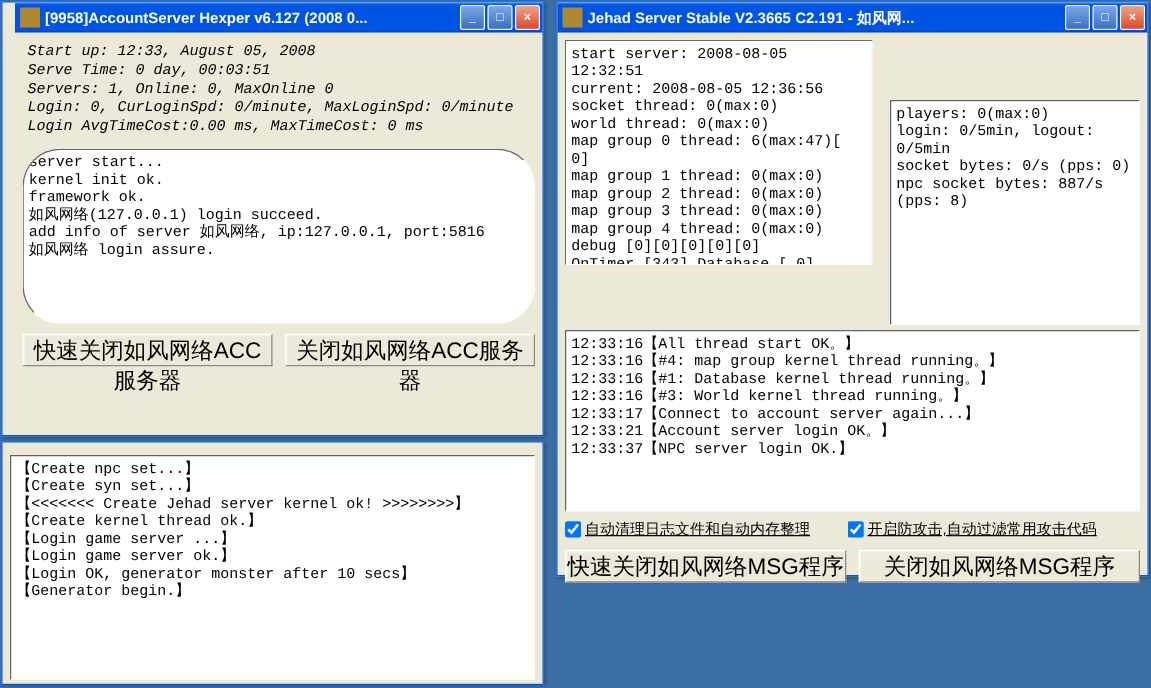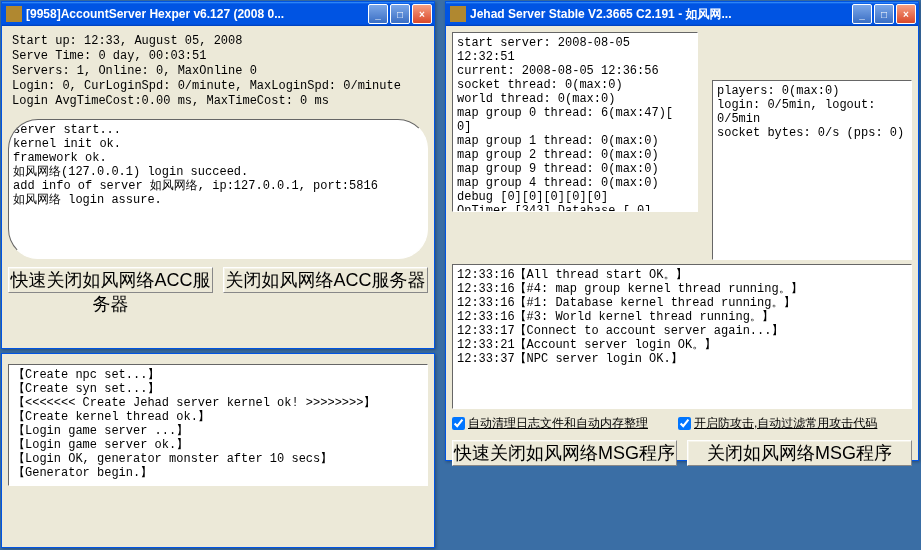--- a/index.html
+++ b/index.html
@@ -89,7 +89,7 @@
 .chkrow { display: flex; gap: 30px; margin: 6px 0; font-family: "SimSun", sans-serif; align-items: flex-start; text-decoration: underline; }
 .chkrow label { display: flex; align-items: center; gap: 3px; }
 .chkrow input { margin: 0; }
-#win1 { left: 1px; top: 1px; width: 434px; height: 348px; }
+#win1 { left: 1px; top: 1px; width: 434px; height: 348px; padding-left: 10px; }
 #win2 { left: 445px; top: 1px; width: 474px; height: 460px; }
 #win3 { left: 1px; top: 353px; width: 434px; height: 195px; }
 </style>

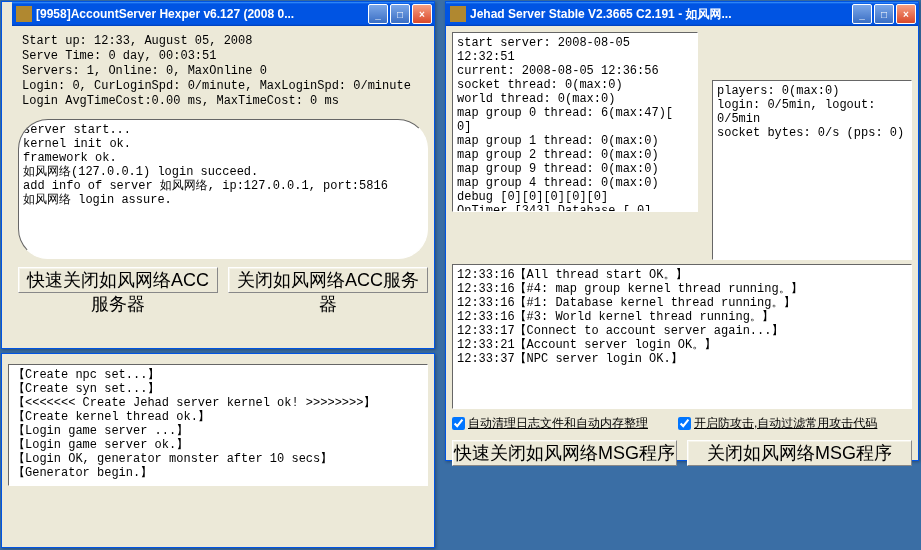--- a/index.html
+++ b/index.html
@@ -58,7 +58,7 @@
 }
 .winbtn.close { background: linear-gradient(to bottom, #f6a083, #d9492b); }
 .client { padding: 6px; font-family: "Courier New", monospace; font-size: 12px; }
-.infoarea { padding: 2px 4px; line-height: 15px; }
+.infoarea { padding: 2px 4px; line-height: 15px; font-style: italic; }
 .sunken {
   border: 1px solid #888;
   border-top-color: #666;

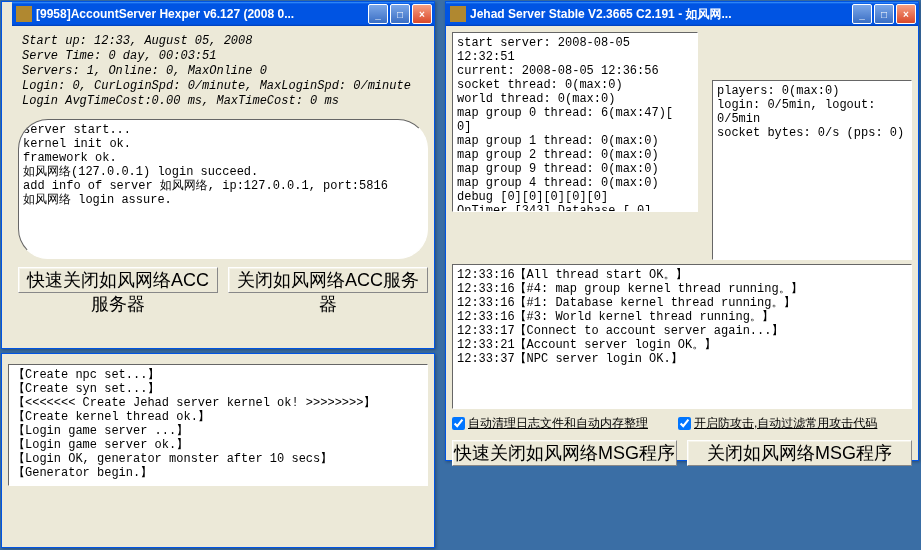--- a/index.html
+++ b/index.html
@@ -160,6 +160,7 @@
         <div>login: 0/5min, logout: 0/5min</div>
         <div> </div>
         <div>socket bytes:   0/s (pps: 0)</div>
+        <div>npc socket bytes: 887/s (pps: 8)</div>
       </div>
     </div>
     <div class="sunken" style="height:145px;">

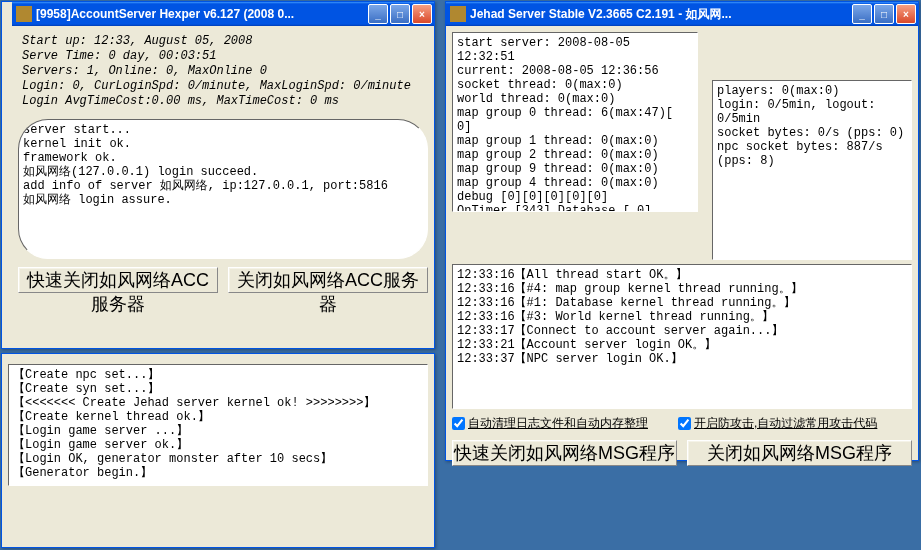--- a/index.html
+++ b/index.html
@@ -150,7 +150,7 @@
         <div>map group 0 thread:   6(max:47)[  0]</div>
         <div>map group 1 thread:   0(max:0)</div>
         <div>map group 2 thread:   0(max:0)</div>
-        <div>map group 9 thread:   0(max:0)</div>
+        <div>map group 3 thread:   0(max:0)</div>
         <div>map group 4 thread:   0(max:0)</div>
         <div>debug [0][0][0][0][0]</div>
         <div>OnTimer [343] Database [  0]</div>

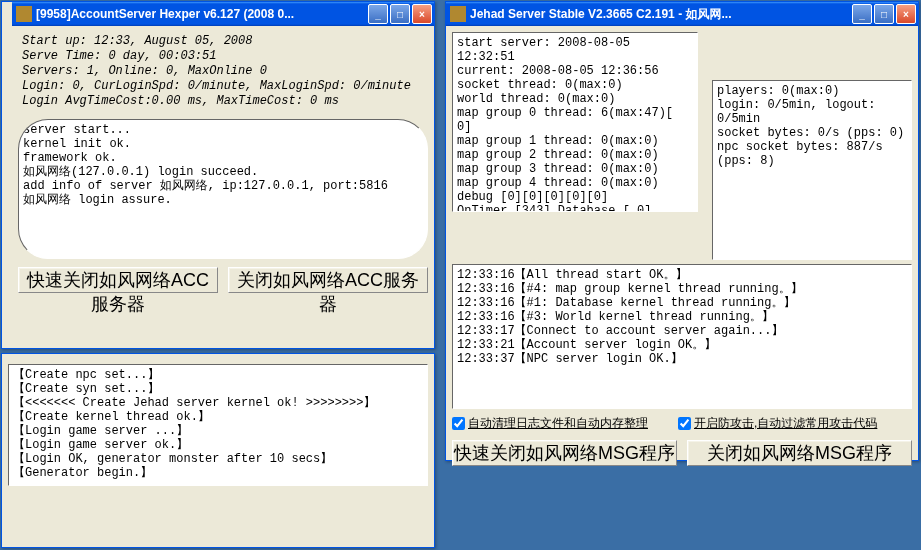--- a/index.html
+++ b/index.html
@@ -191,7 +191,7 @@
 
 <div class="window" id="win3">
   <div class="client" style="padding-top:10px;">
-    <div class="sunken" style="height:122px;">
+    <div class="sunken" style="height:180px;">
       <div>【Create npc set...】</div>
       <div>【Create syn set...】</div>
       <div>【&lt;&lt;&lt;&lt;&lt;&lt;&lt; Create Jehad server kernel ok! &gt;&gt;&gt;&gt;&gt;&gt;&gt;&gt;】</div>

